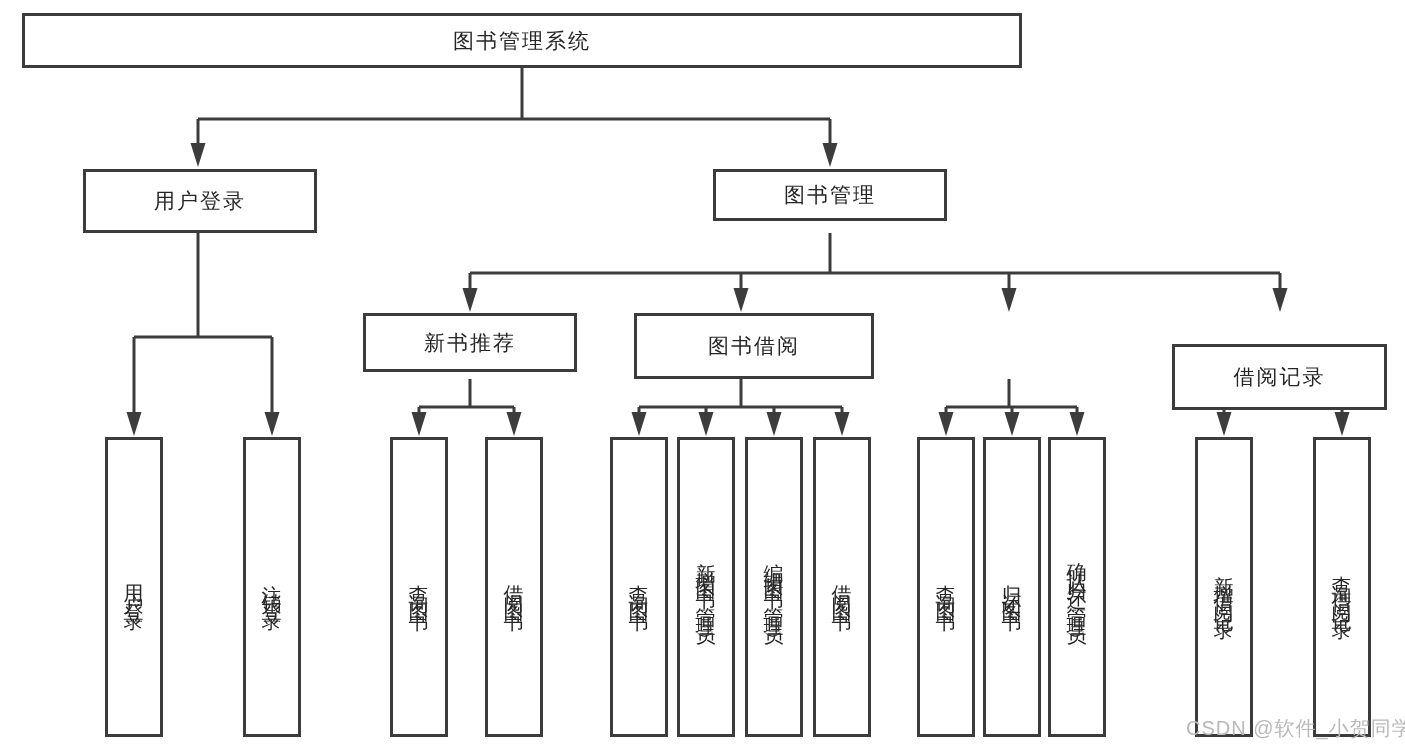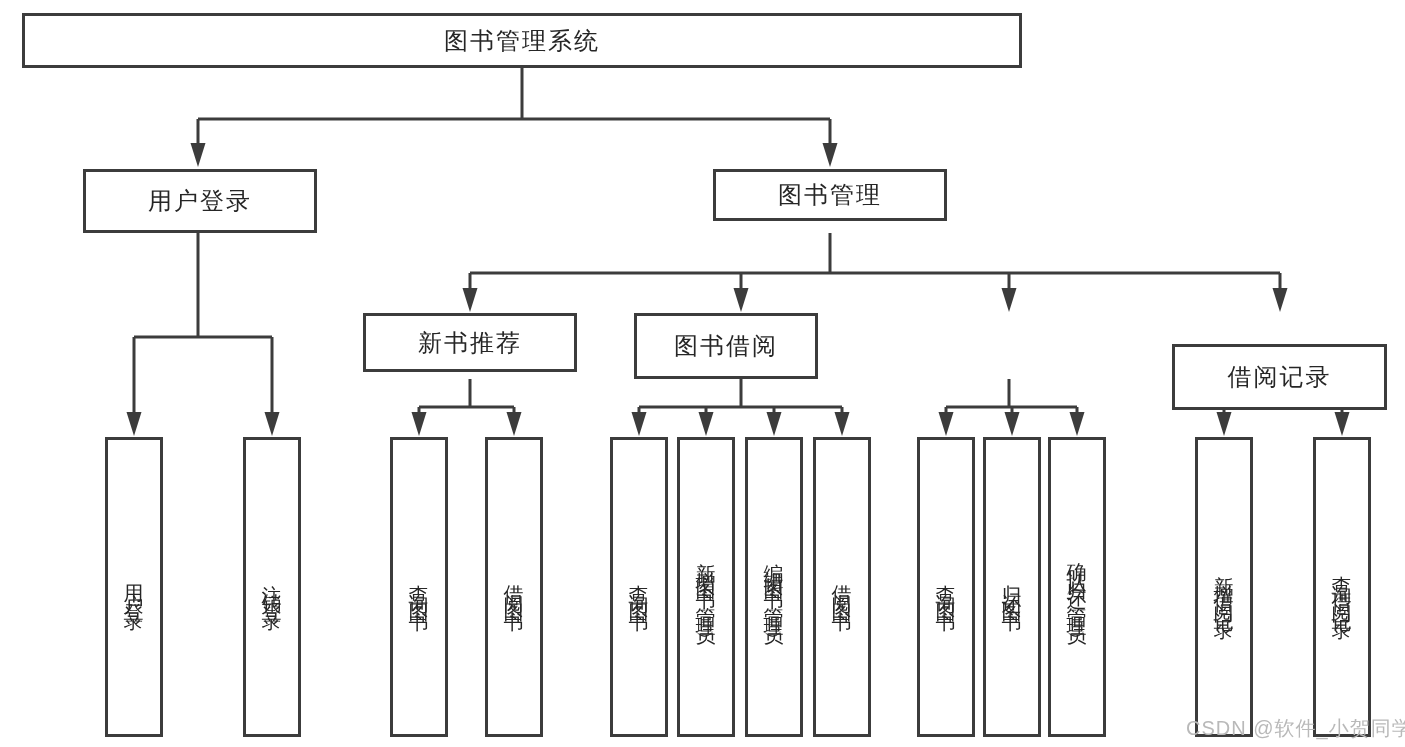--- a/index.html
+++ b/index.html
@@ -35,7 +35,7 @@
     color: #262626;
   }
   .hbox span {
-    font-size: 24px;
+    font-size: 21px;
     letter-spacing: 2px;
     white-space: nowrap;
   }

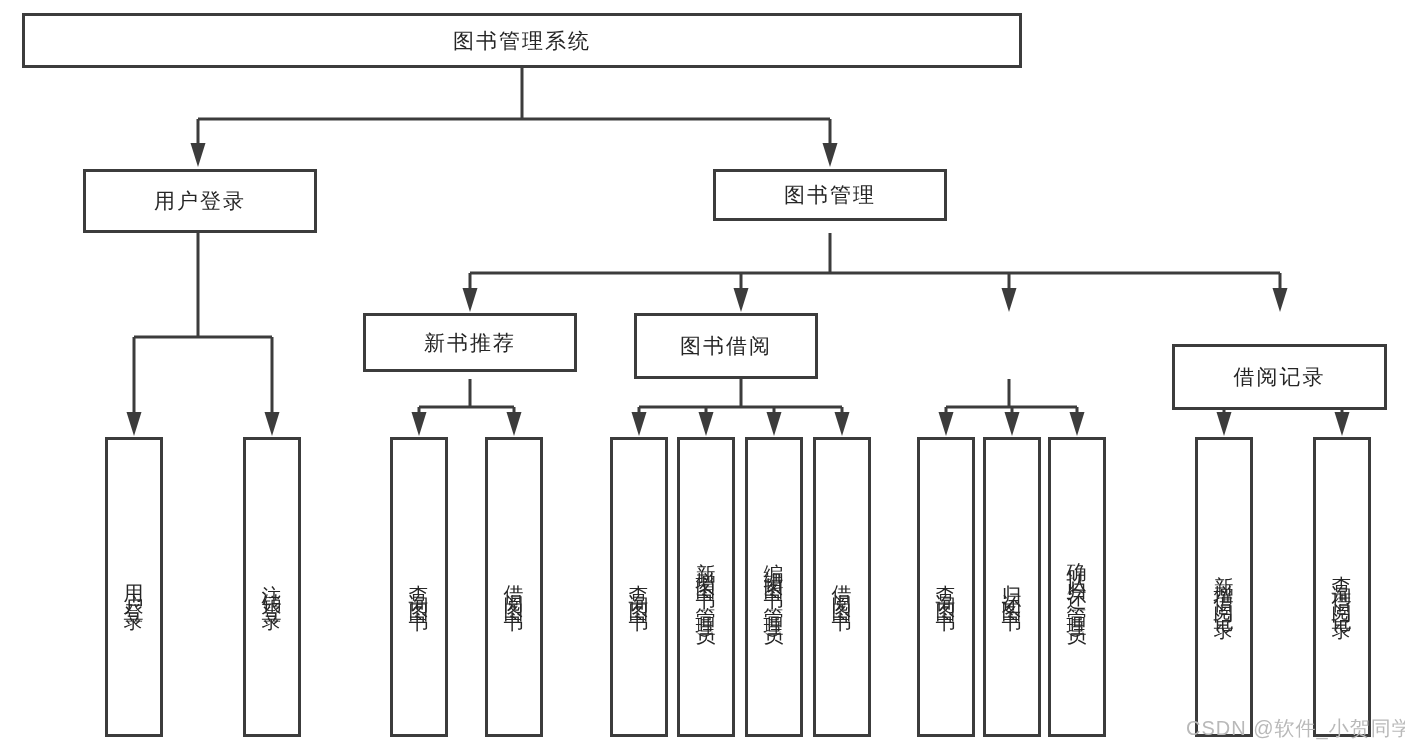--- a/index.html
+++ b/index.html
@@ -51,7 +51,7 @@
   .n-user-login      { left: 83px;   top: 169px; width: 234px;  height: 64px; }
   .n-book-mgmt       { left: 713px;  top: 169px; width: 234px;  height: 52px; }
   .n-new-books       { left: 363px;  top: 313px; width: 214px;  height: 59px; }
-  .n-book-borrow     { left: 634px;  top: 313px; width: 184px;  height: 66px; }
+  .n-book-borrow     { left: 634px;  top: 313px; width: 240px;  height: 66px; }
   .n-current-borrow  { left: 902px;  top: 313px; width: 215px;  height: 66px; }
   .n-borrow-records  { left: 1172px; top: 313px; width: 215px;  height: 66px; margin-top: 31px; }
   

